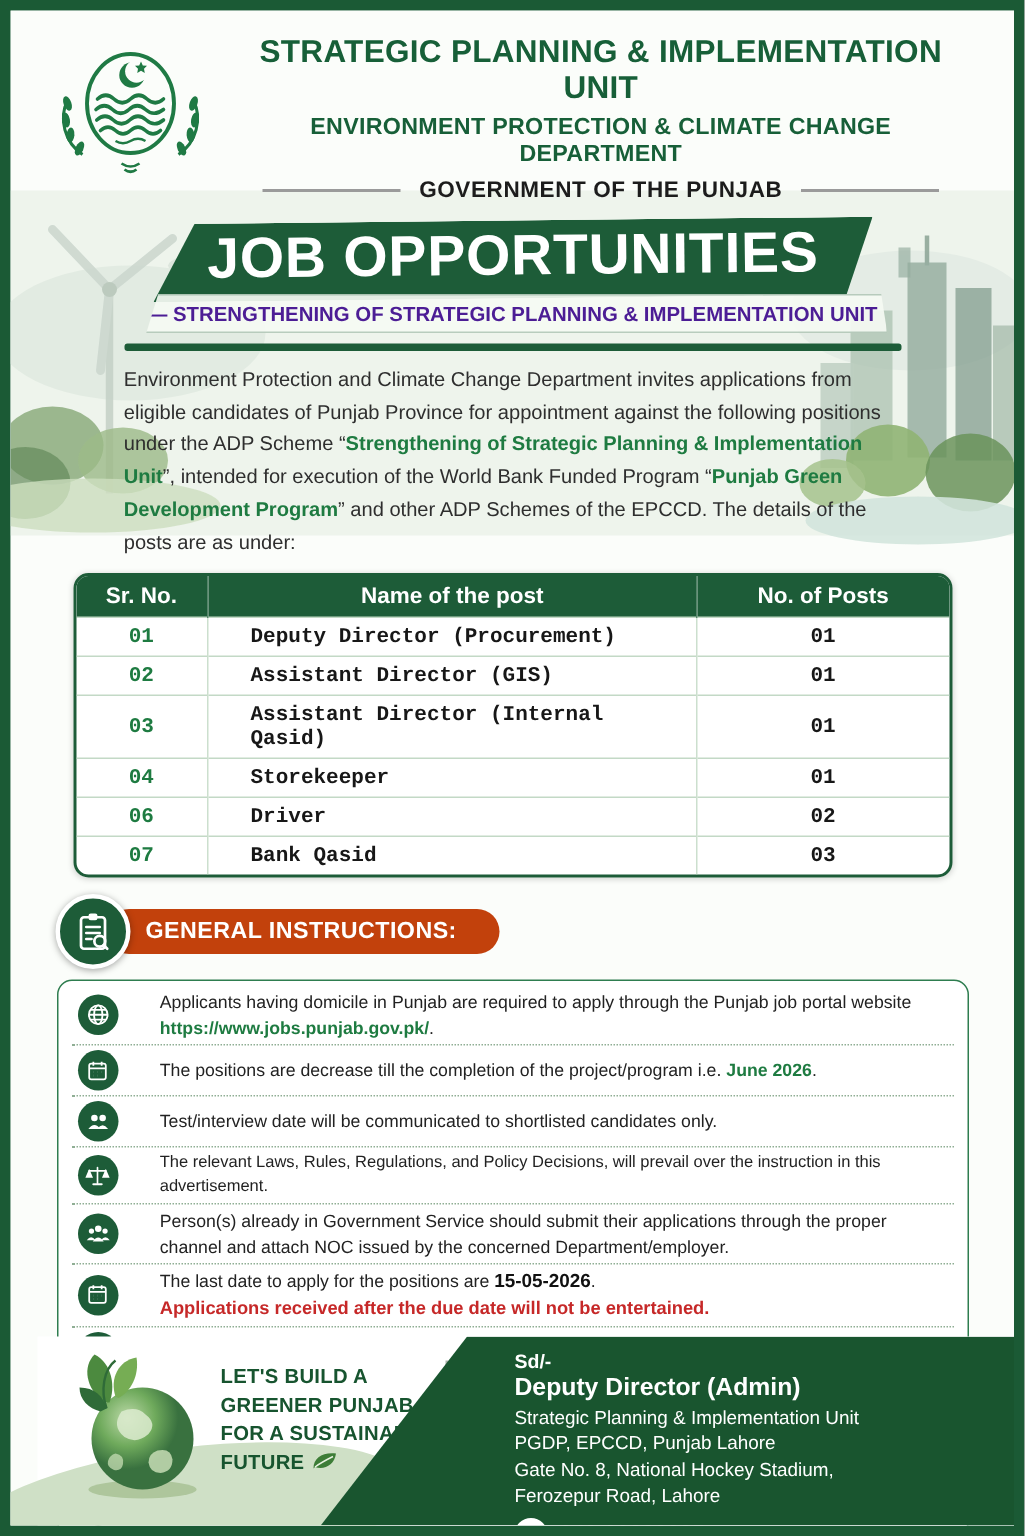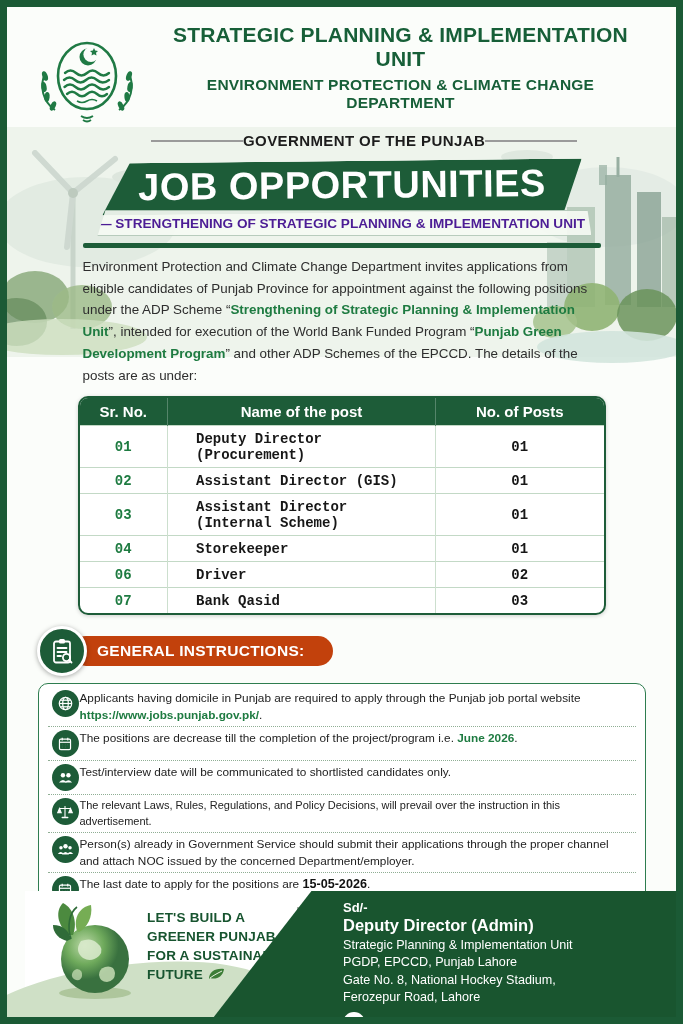--- a/index.html
+++ b/index.html
@@ -17,7 +17,7 @@
   .hd-text{ flex:1; text-align:center; display:flex; flex-direction:column; gap:5px; padding-top:6px; }
   .hd-l1{ font-size:21px; font-weight:bold; color:#175f38; letter-spacing:.2px; }
   .hd-l2{ font-size:15.5px; font-weight:bold; color:#175f38; letter-spacing:.2px; }
-  .hd-l3row{ display:flex; align-items:center; margin-top:15px; }
+  .hd-l3row{ display:flex; align-items:center; justify-content:center; gap:12px; margin-top:1px; }
   .hd-rule{ width:92px; height:2px; background:#9a9a9a; }
   .hd-l3{ font-size:15px; font-weight:bold; color:#1c1c1c; letter-spacing:.4px; }
 

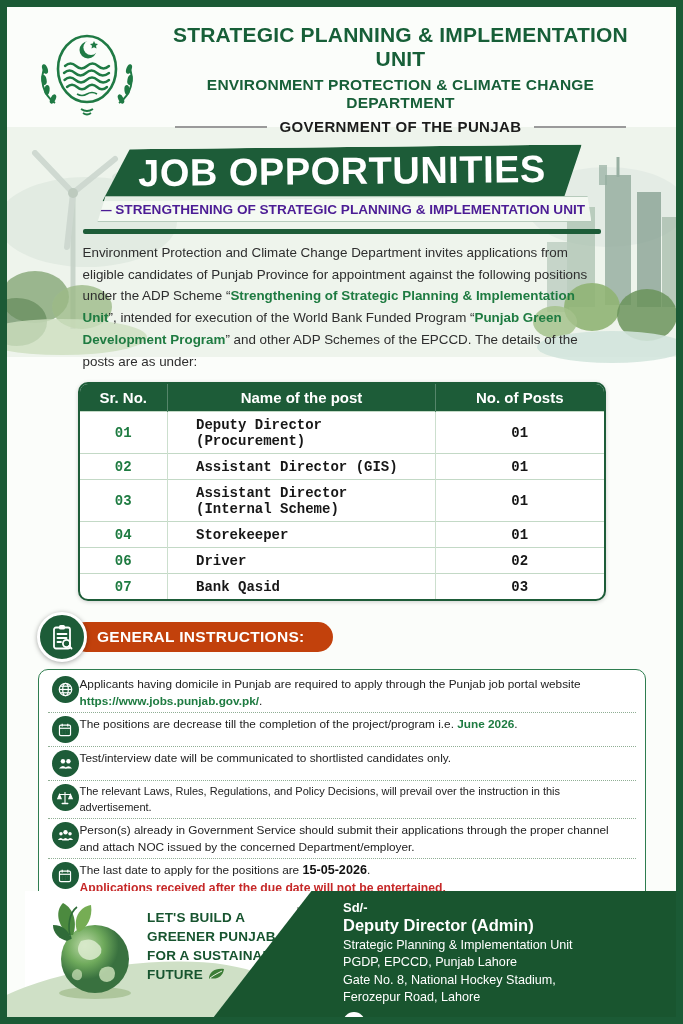--- a/index.html
+++ b/index.html
@@ -46,7 +46,7 @@
 
   
   .table-wrap{
-    width:528px; margin:10px auto 0; border:2px solid #1d5c38; border-radius:10px;
+    width:586px; margin:10px auto 0; border:2px solid #1d5c38; border-radius:10px;
     overflow:hidden; background:rgba(255,255,255,.95); box-shadow:0 1px 4px rgba(0,0,0,.18);
   }
   table{ width:100%; border-collapse:collapse; }

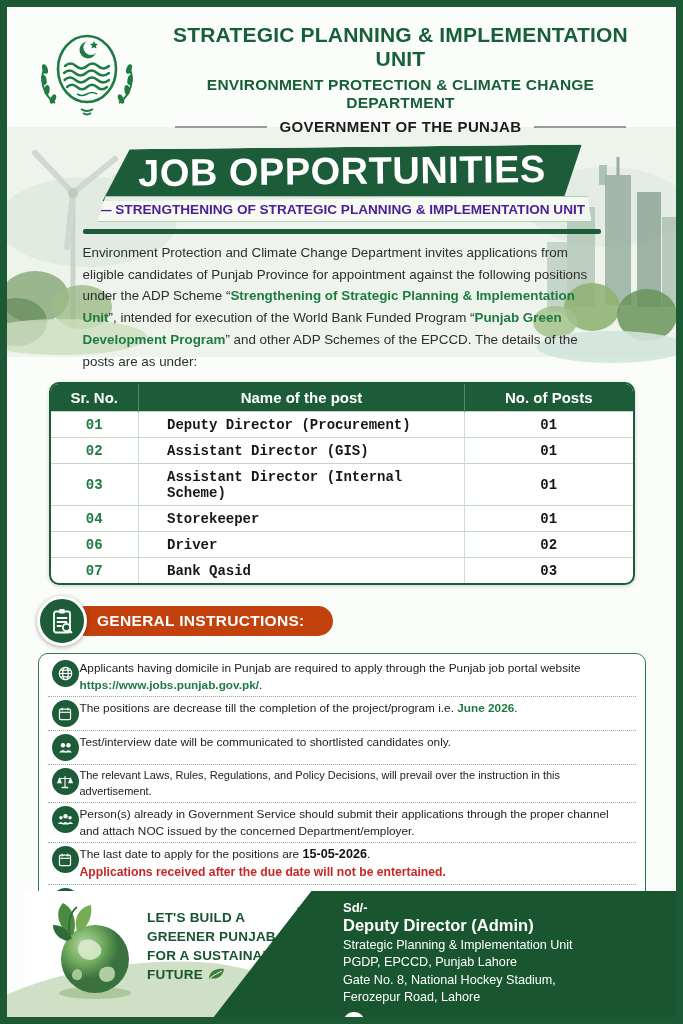--- a/index.html
+++ b/index.html
@@ -241,7 +241,7 @@
           </tr>
           <tr>
             <td class="sr">03</td>
-            <td class="nm">Assistant Director (Internal Scheme)</td>
+            <td class="nm">Assistant Director (Internal Qasid)</td>
             <td class="ps">01</td>
           </tr>
           <tr>

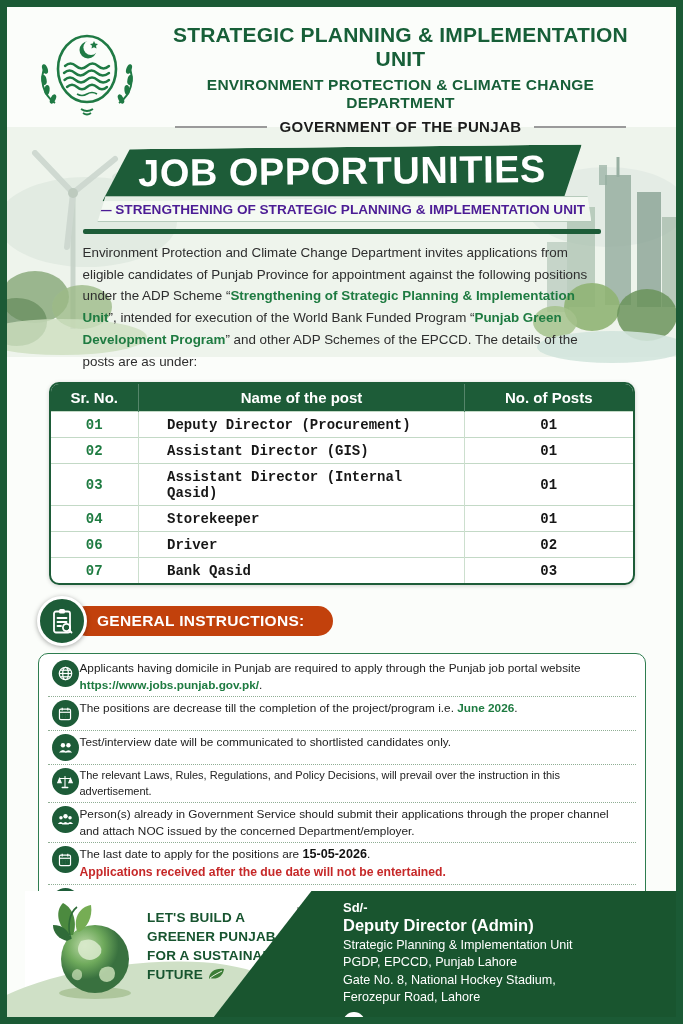--- a/index.html
+++ b/index.html
@@ -75,7 +75,7 @@
     border:1.5px solid #2e7d4f; border-radius:10px; padding:3px 9px;
   }
   .ins-item{
-    display:flex; gap:1px; padding:3px 4px;
+    display:flex; align-items:center; gap:28px; padding:3px 4px;
     border-bottom:1px dotted #8fae94; font-size:11.8px; color:#222; line-height:1.4;
   }
   .ins-item:last-child{ border-bottom:none; }

